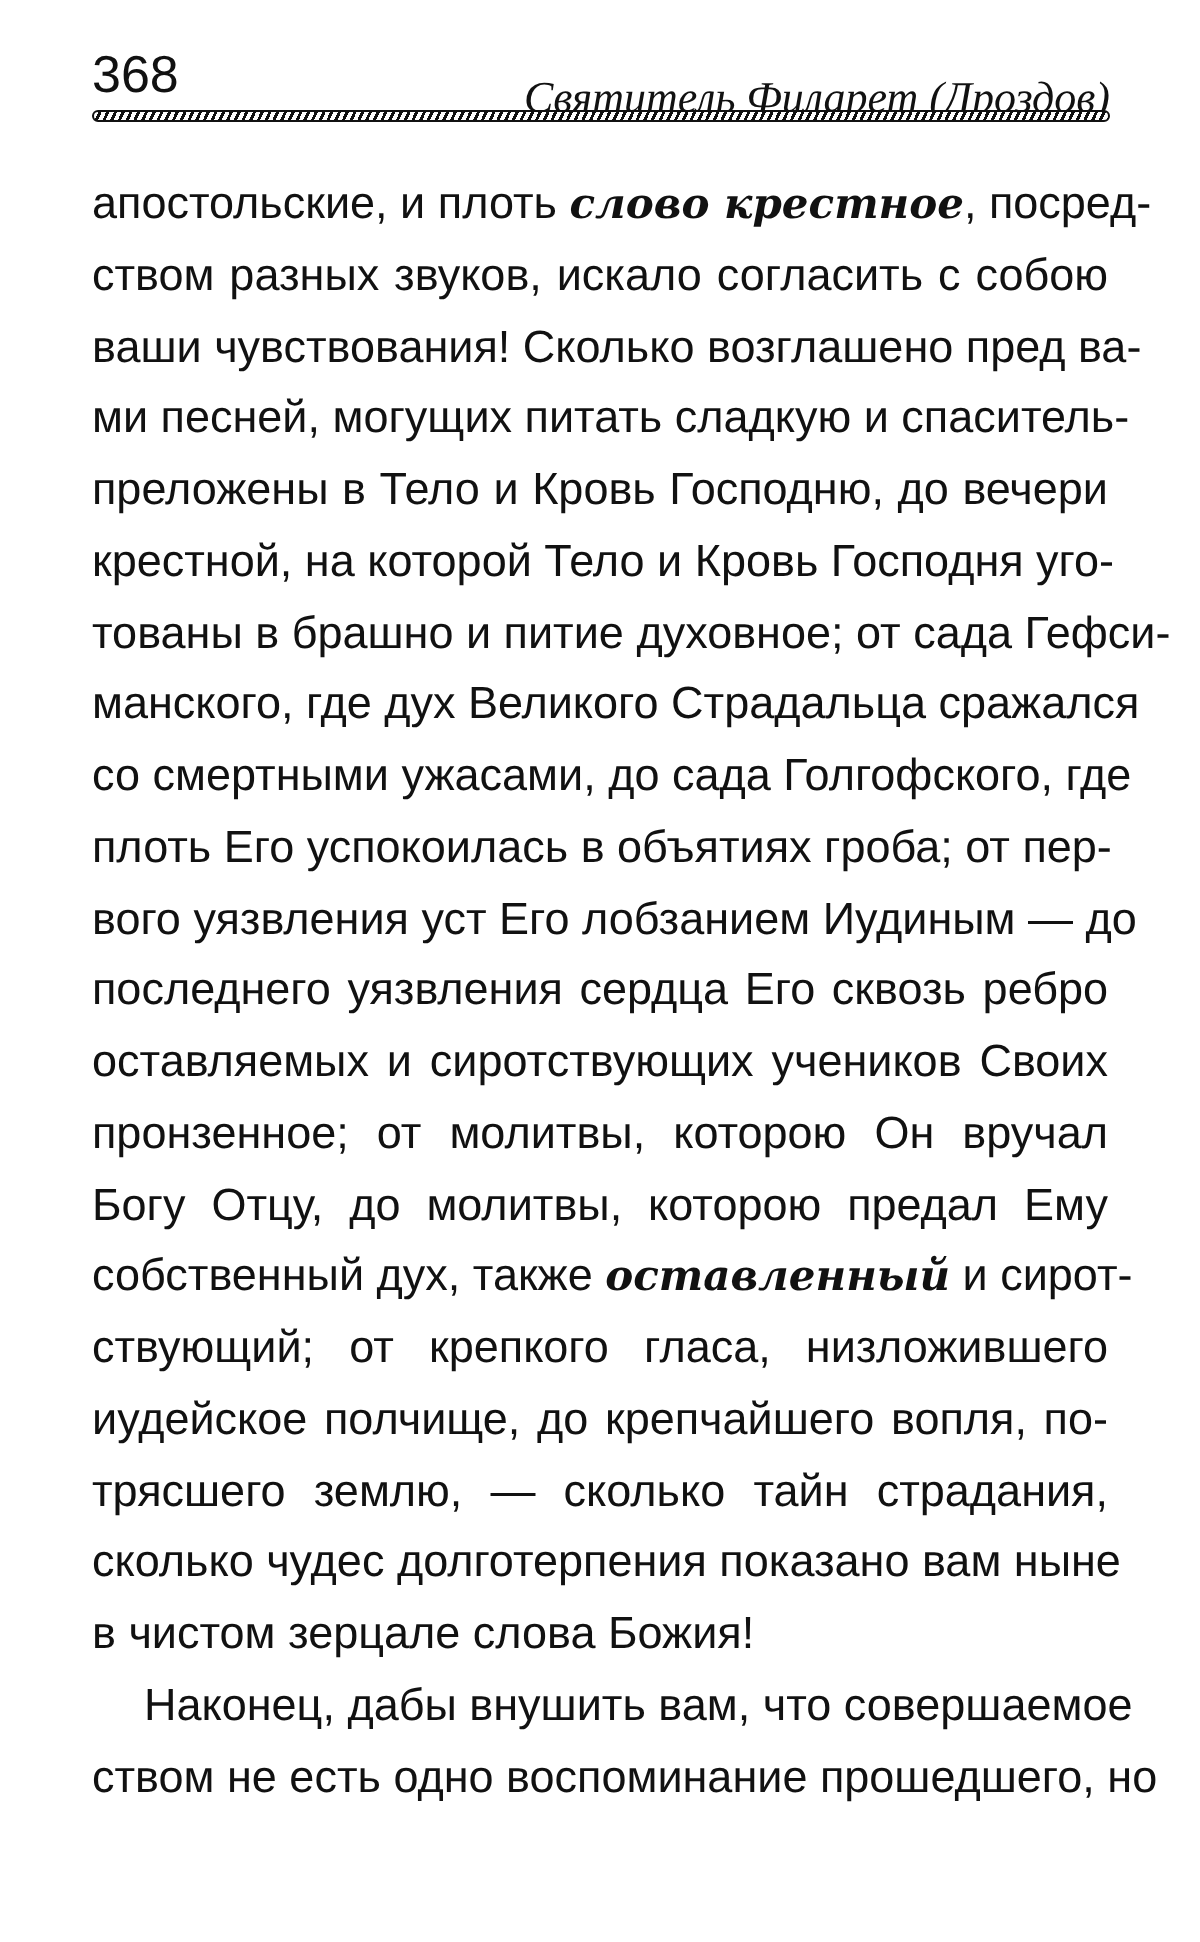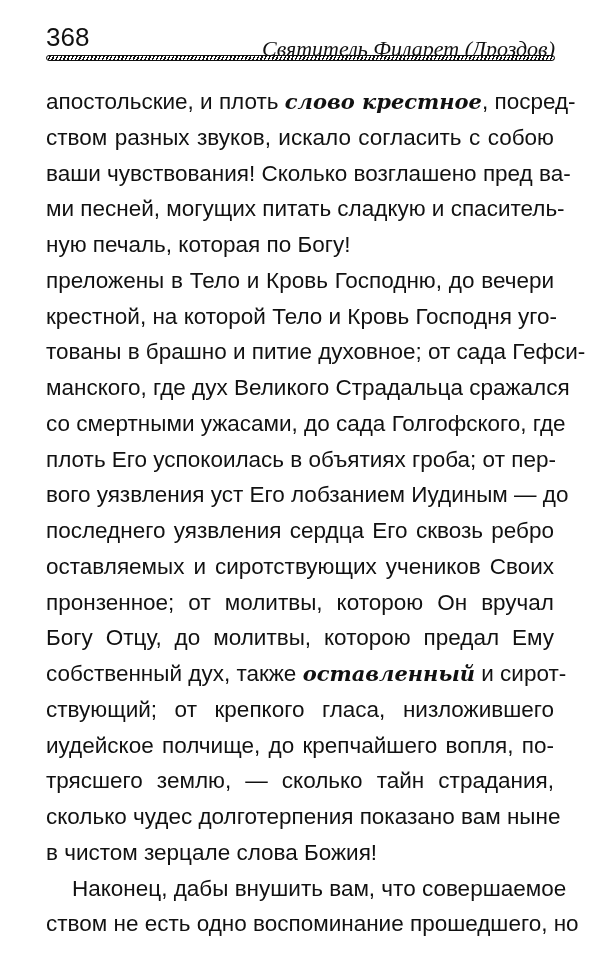--- a/index.html
+++ b/index.html
@@ -105,7 +105,6 @@
   <span class="line"><span>ством разных звуков, искало согласить с собою</span></span>
   <span class="line"><span>ваши чувствования! Сколько возглашено пред ва-</span></span>
   <span class="line"><span>ми песней, могущих питать сладкую и спаситель-</span></span>
-  <span class="line last"><span>ную печаль, которая по Богу!</span></span>
   <span class="line"><span>преложены в Тело и Кровь Господню, до вечери</span></span>
   <span class="line"><span>крестной, на которой Тело и Кровь Господня уго-</span></span>
   <span class="line"><span>тованы в брашно и питие духовное; от сада Гефси-</span></span>

